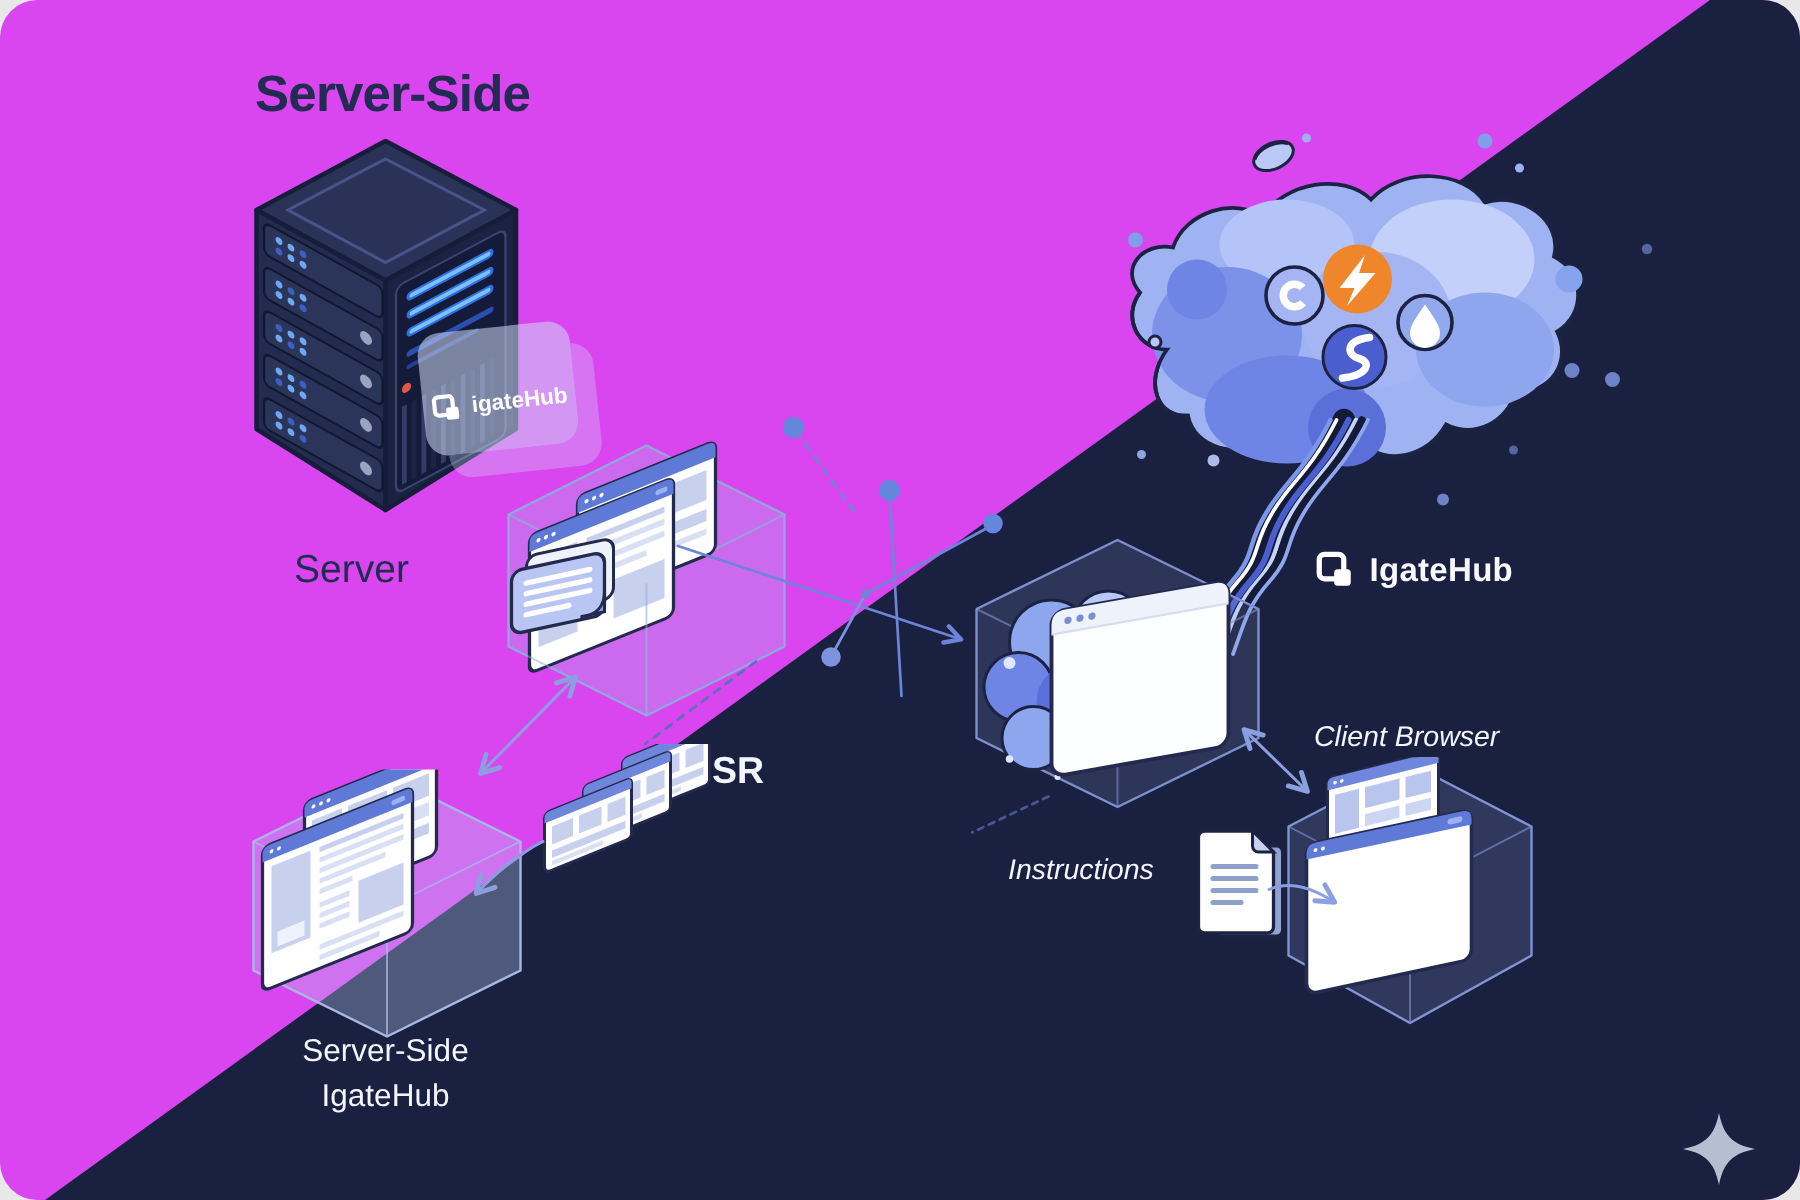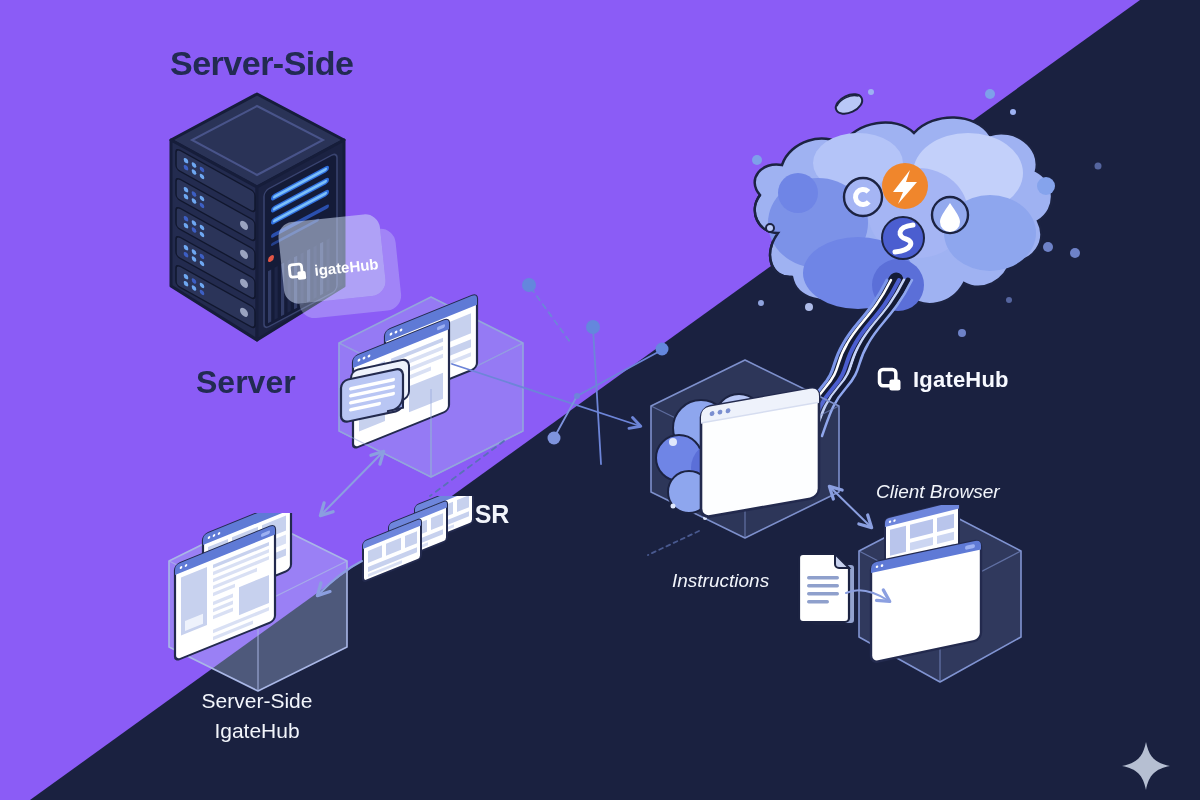--- a/index.html
+++ b/index.html
@@ -5,8 +5,9 @@
   html,body{margin:0;padding:0;background:#e8e8e8;}
   .canvas{
     position:relative;width:1200px;height:800px;overflow:hidden;
-    background:#8b5cf6;
+    background:#d946ef;
     font-family:"Liberation Sans","DejaVu Sans",sans-serif;
+    border-radius:25px;
   }
   .dark-region{
     position:absolute;inset:0;

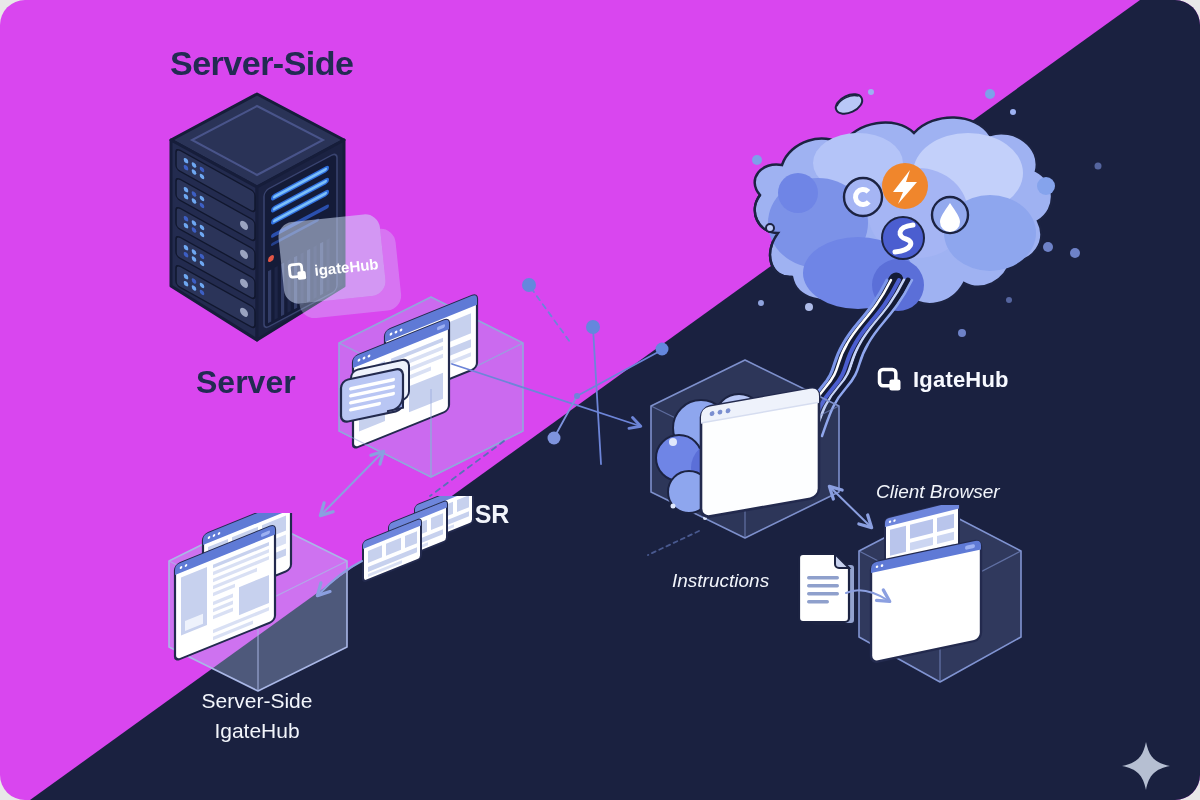--- a/index.html
+++ b/index.html
@@ -16,7 +16,7 @@
   }
   .abs{position:absolute;}
   .title{font-size:34px;font-weight:700;color:#222b52;letter-spacing:-0.5px;}
-  .label-dark{font-size:32px;font-weight:700;color:#222b52;}
+  .label-dark{font-size:26px;font-weight:400;color:#222b52;}
   .label-light{font-size:19px;font-weight:500;color:#f2f5fb;font-style:italic;}
   .ssr-tag{font-size:25px;font-weight:600;color:#f2f5fb;}
   .caption{

